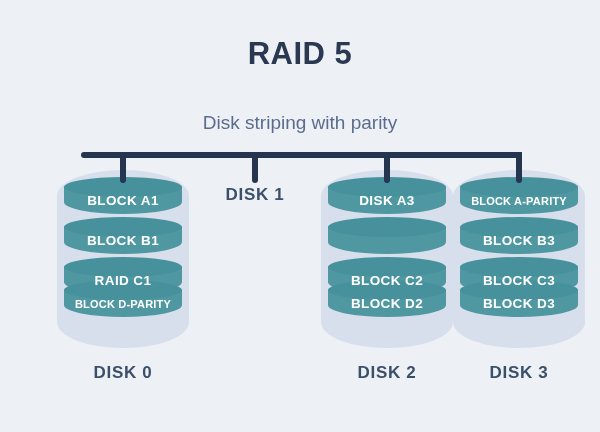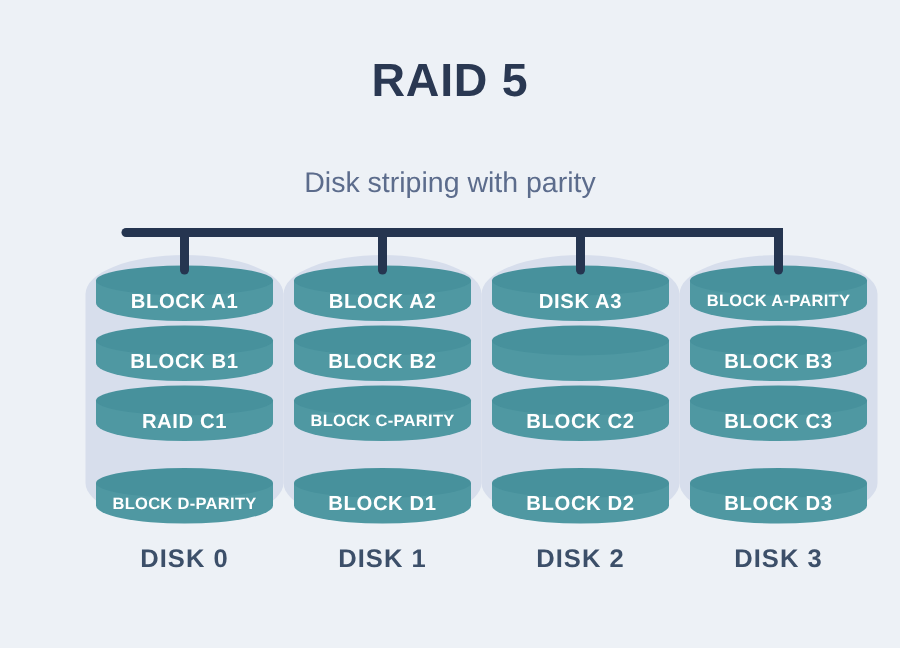--- a/index.html
+++ b/index.html
@@ -98,28 +98,6 @@
       </div>
       <div class="disk">
         <div class="stub"></div>
-        <div class="cylinder">
-          <div class="seg seg-0">
-            <div class="seg-top"></div>
-            <div class="seg-body"></div>
-            <div class="seg-label">BLOCK A2</div>
-          </div>
-          <div class="seg seg-1">
-            <div class="seg-top"></div>
-            <div class="seg-body"></div>
-            <div class="seg-label">BLOCK B2</div>
-          </div>
-          <div class="seg seg-2">
-            <div class="seg-top"></div>
-            <div class="seg-body"></div>
-            <div class="seg-label parity">BLOCK C-PARITY</div>
-          </div>
-          <div class="seg seg-3">
-            <div class="seg-top"></div>
-            <div class="seg-body"></div>
-            <div class="seg-label">BLOCK D1</div>
-          </div>
-        </div>
         <div class="disk-name">DISK 1</div>
       </div>
       <div class="disk">

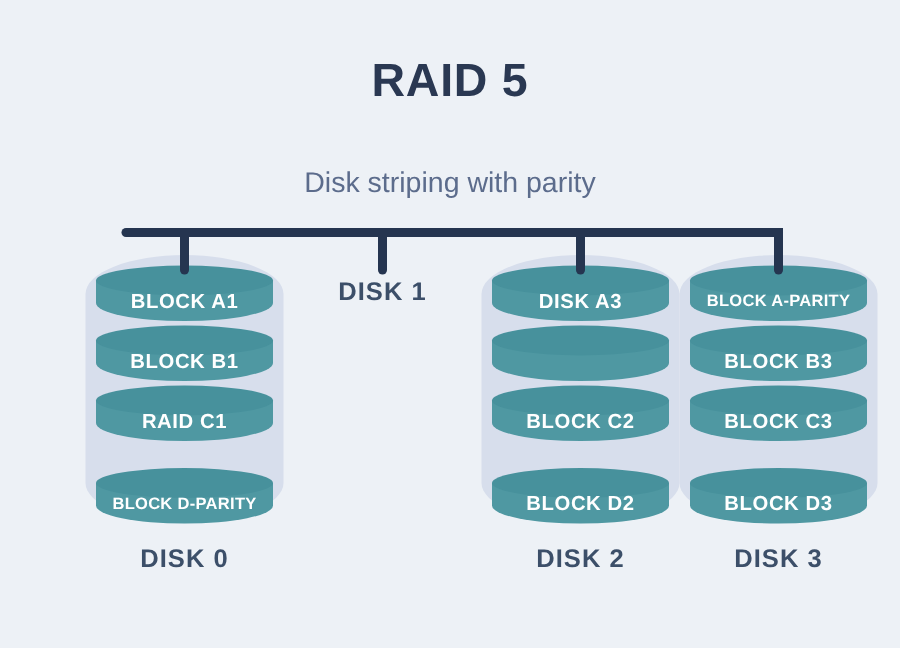--- a/index.html
+++ b/index.html
@@ -39,7 +39,7 @@
     border-radius:50% / 26px;
   }
   .seg{position:absolute;left:7px;right:7px;height:37px;}
-  .seg-0{top:7px}.seg-1{top:47px}.seg-2{top:87px}.seg-3{top:142px}
+  .seg-0{top:7px}.seg-1{top:47px}.seg-2{top:87px}.seg-3{top:110px}
   .seg-top{
     position:absolute;top:0;left:0;right:0;height:20px;
     background:var(--cylinder-top,#47919c);border-radius:50%;z-index:2;

